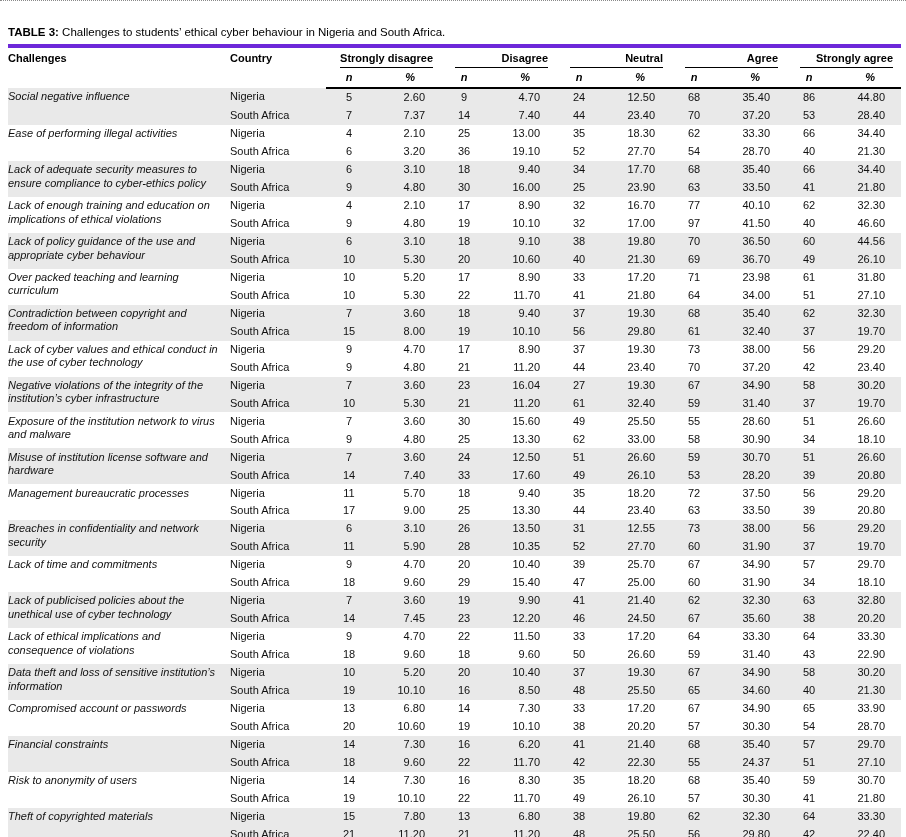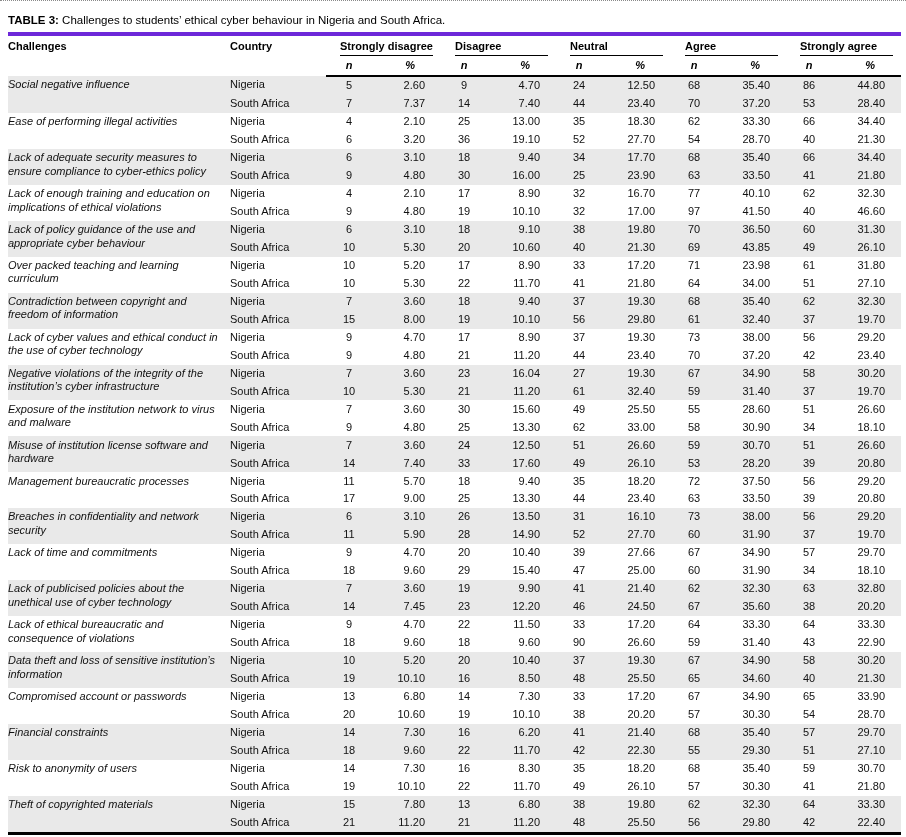--- a/index.html
+++ b/index.html
@@ -13,7 +13,7 @@
     width: 906px;
     height: 837px;
     box-sizing: border-box;
-    padding: 8px 8px 0 8px;
+    padding: 20px 8px 0 8px;
     border-top: 1px dotted #8a8a8a;
     overflow: hidden;
     background: #ffffff;

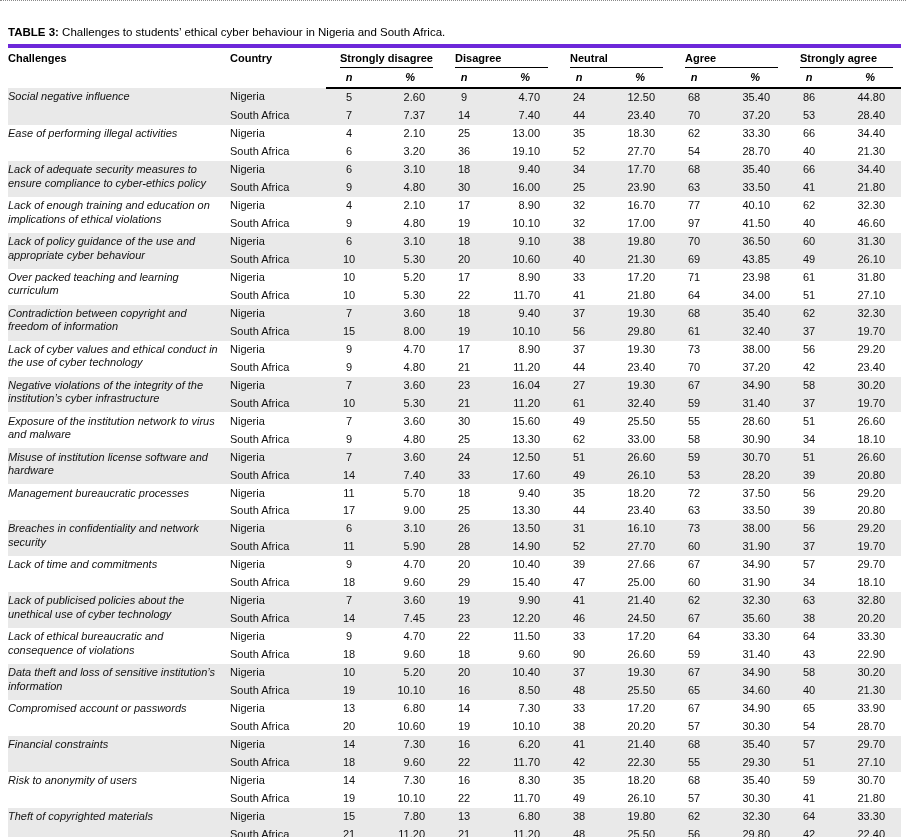--- a/index.html
+++ b/index.html
@@ -46,7 +46,7 @@
     padding-top: 5px;
   }
   th.scale-head .scale-label {
-    text-align: left;
+    text-align: right;
     padding-bottom: 3px;
     margin: 0 8px 0 14px;
     border-bottom: 1.4px solid #000;

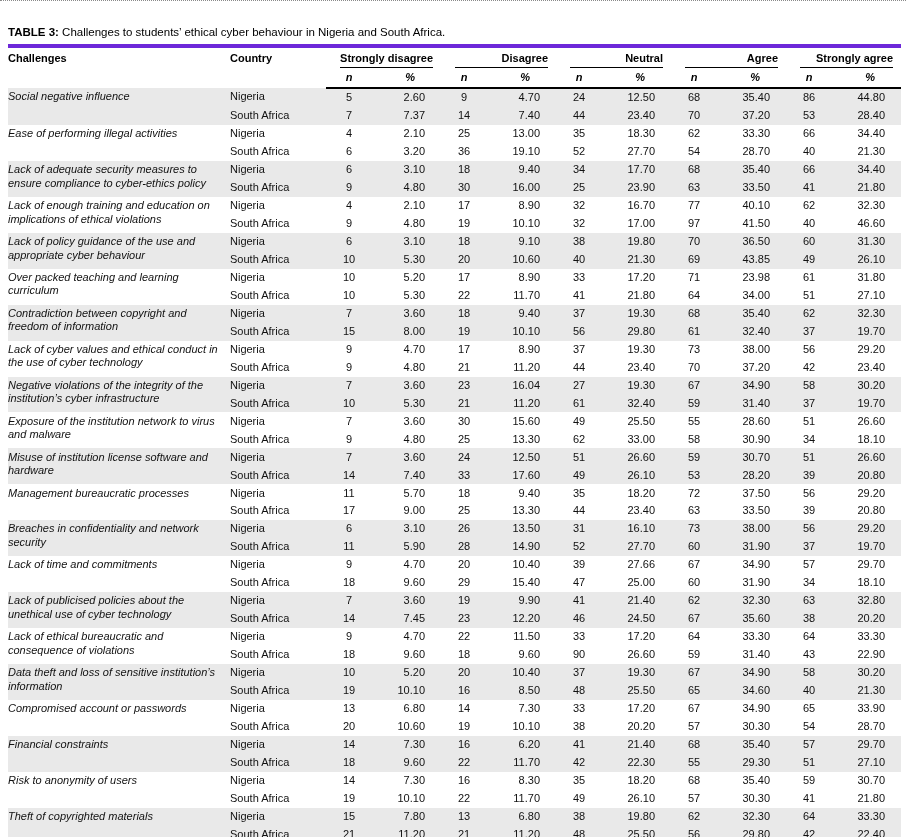--- a/index.html
+++ b/index.html
@@ -253,7 +253,7 @@
           <td class="n">70</td>
           <td class="pct">36.50</td>
           <td class="n">60</td>
-          <td class="pct">31.30</td>
+          <td class="pct">44.56</td>
         </tr>
         <tr class="shaded">
           <td class="country">South Africa</td>

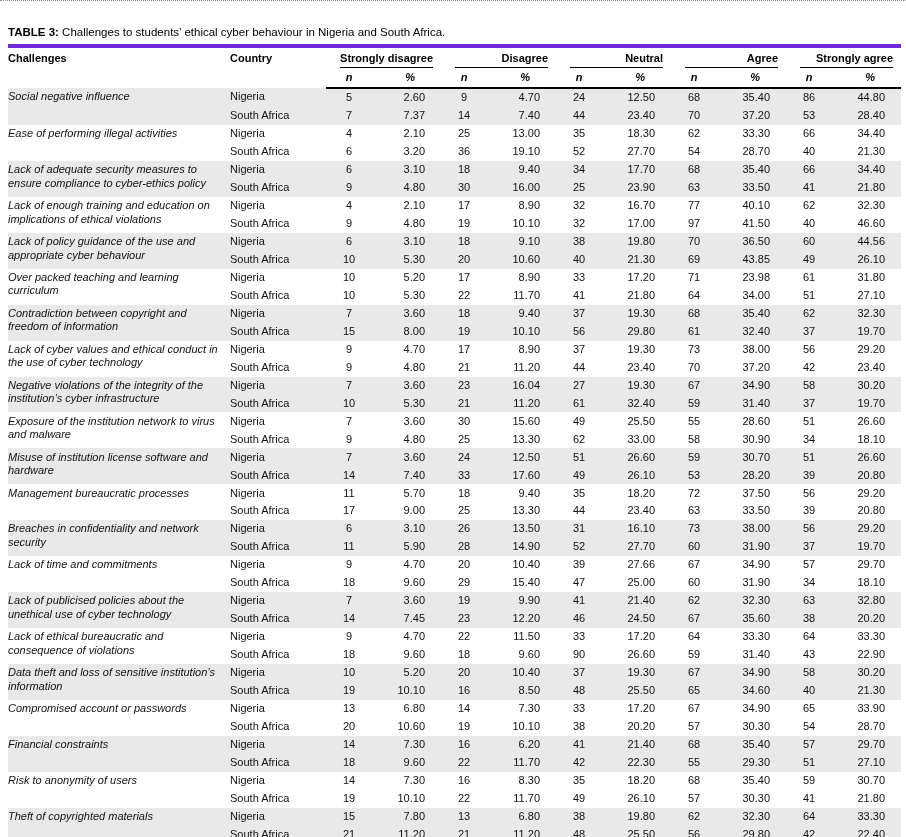--- a/index.html
+++ b/index.html
@@ -264,7 +264,7 @@
           <td class="n">40</td>
           <td class="pct">21.30</td>
           <td class="n">69</td>
-          <td class="pct">43.85</td>
+          <td class="pct">36.70</td>
           <td class="n">49</td>
           <td class="pct">26.10</td>
         </tr>

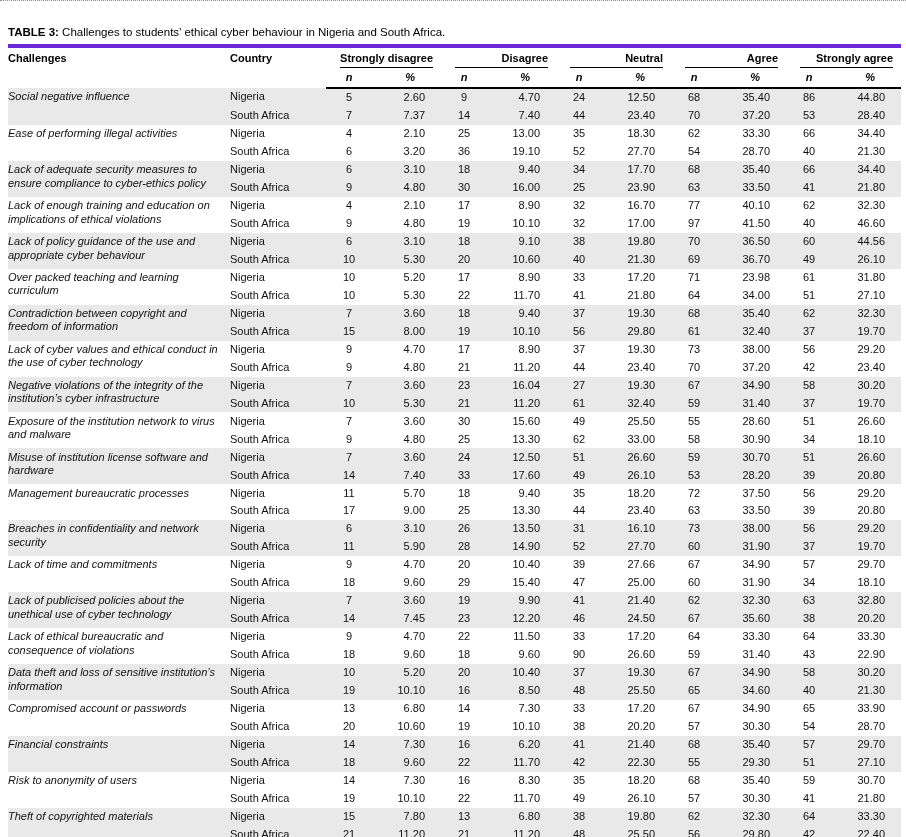--- a/index.html
+++ b/index.html
@@ -465,7 +465,7 @@
           <td class="n">26</td>
           <td class="pct">13.50</td>
           <td class="n">31</td>
-          <td class="pct">16.10</td>
+          <td class="pct">12.55</td>
           <td class="n">73</td>
           <td class="pct">38.00</td>
           <td class="n">56</td>

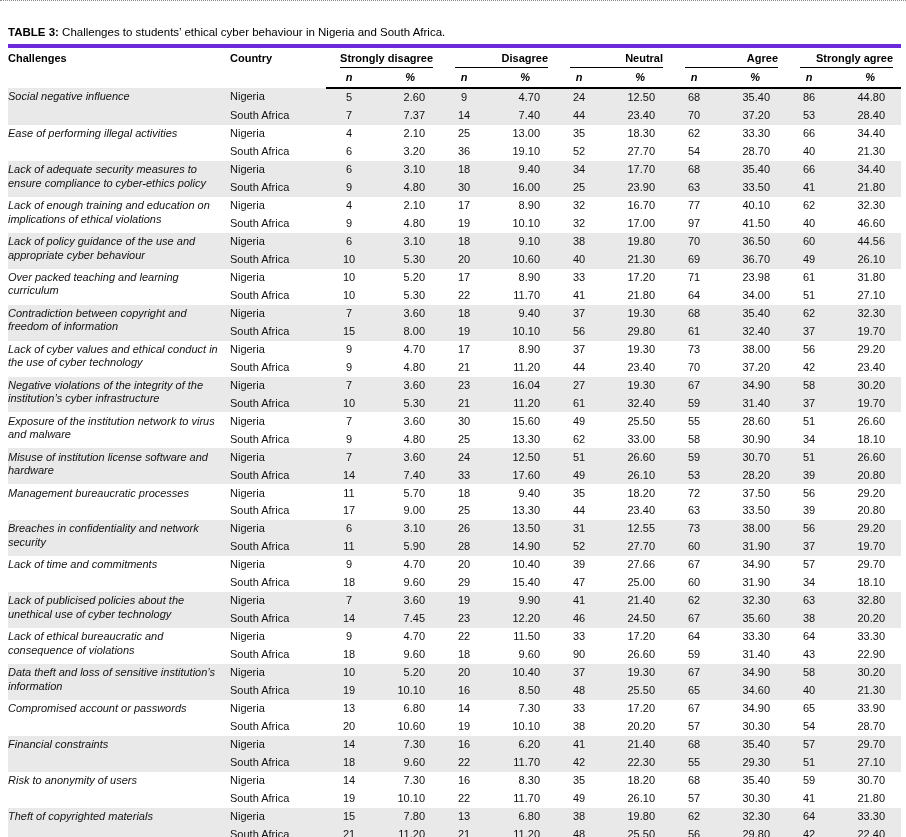--- a/index.html
+++ b/index.html
@@ -476,7 +476,7 @@
           <td class="n">11</td>
           <td class="pct">5.90</td>
           <td class="n">28</td>
-          <td class="pct">14.90</td>
+          <td class="pct">10.35</td>
           <td class="n">52</td>
           <td class="pct">27.70</td>
           <td class="n">60</td>

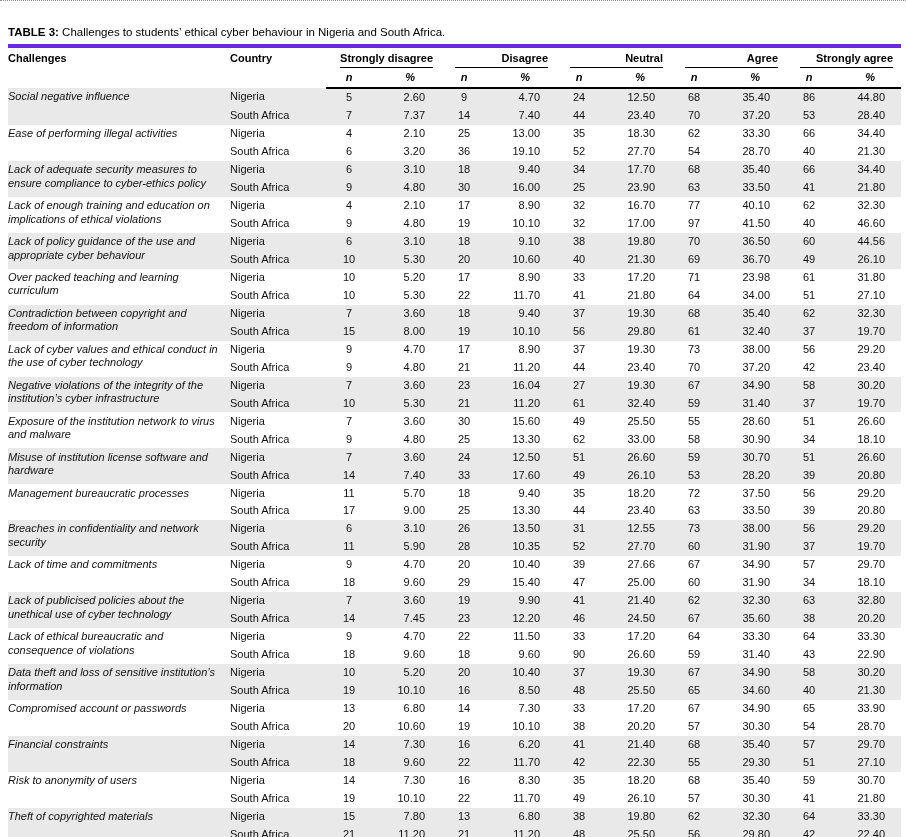--- a/index.html
+++ b/index.html
@@ -492,7 +492,7 @@
           <td class="n">20</td>
           <td class="pct">10.40</td>
           <td class="n">39</td>
-          <td class="pct">27.66</td>
+          <td class="pct">25.70</td>
           <td class="n">67</td>
           <td class="pct">34.90</td>
           <td class="n">57</td>

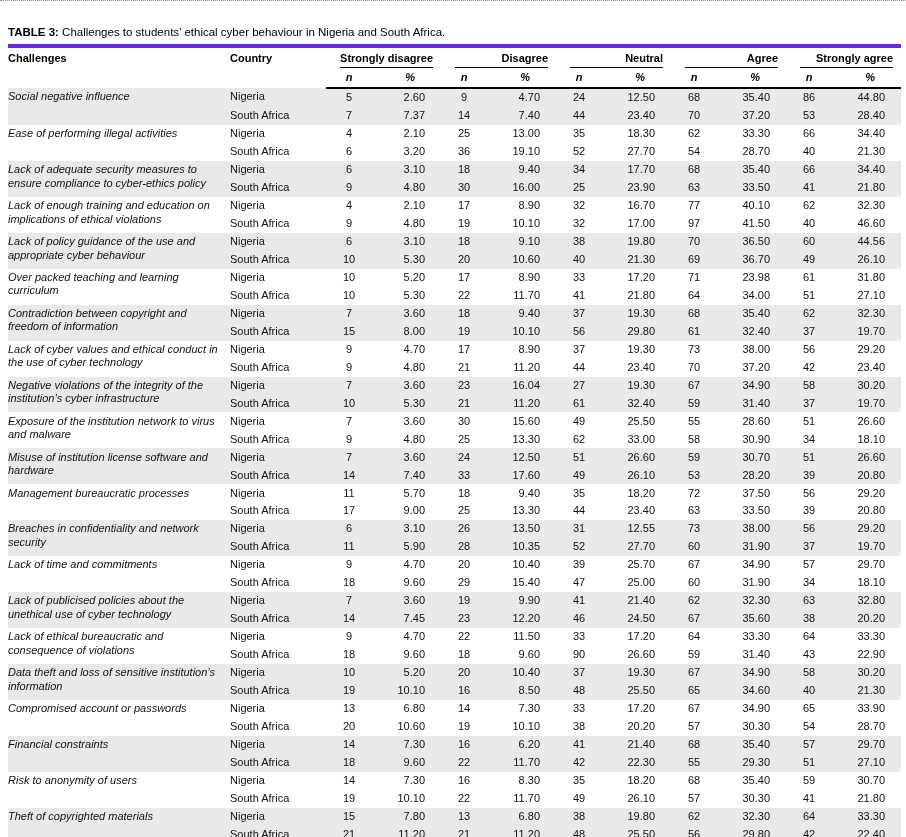--- a/index.html
+++ b/index.html
@@ -539,7 +539,7 @@
           <td class="pct">20.20</td>
         </tr>
         <tr>
-          <td rowspan="2" class="challenge">Lack of ethical bureaucratic and consequence of violations</td>
+          <td rowspan="2" class="challenge">Lack of ethical implications and consequence of violations</td>
           <td class="country">Nigeria</td>
           <td class="n">9</td>
           <td class="pct">4.70</td>

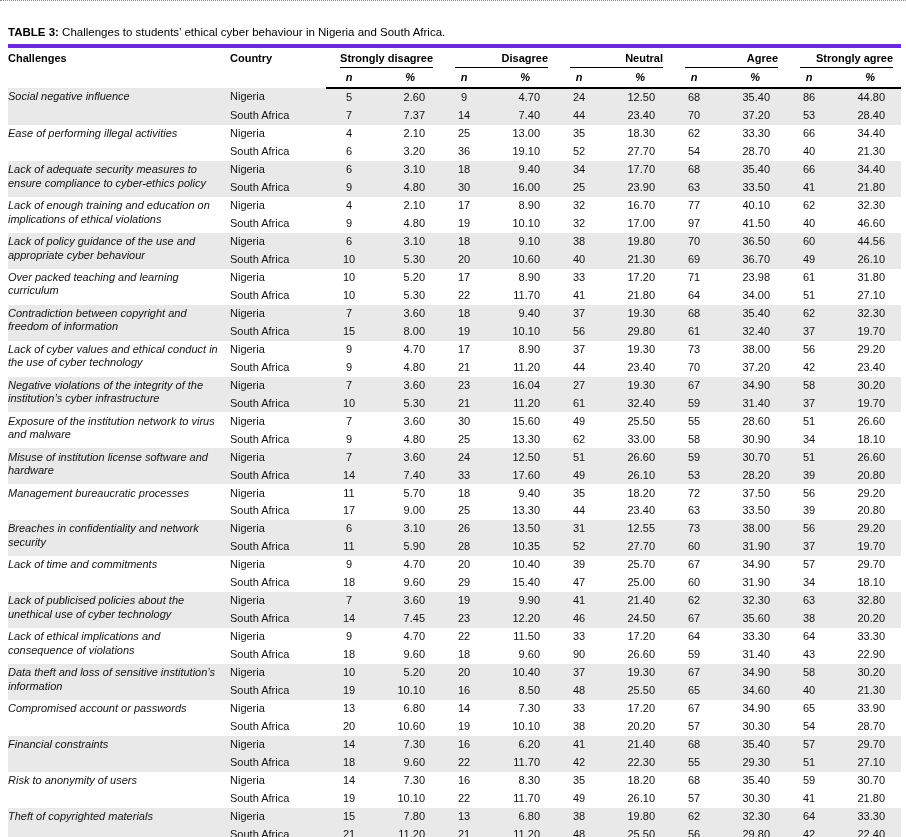--- a/index.html
+++ b/index.html
@@ -558,7 +558,7 @@
           <td class="pct">9.60</td>
           <td class="n">18</td>
           <td class="pct">9.60</td>
-          <td class="n">90</td>
+          <td class="n">50</td>
           <td class="pct">26.60</td>
           <td class="n">59</td>
           <td class="pct">31.40</td>

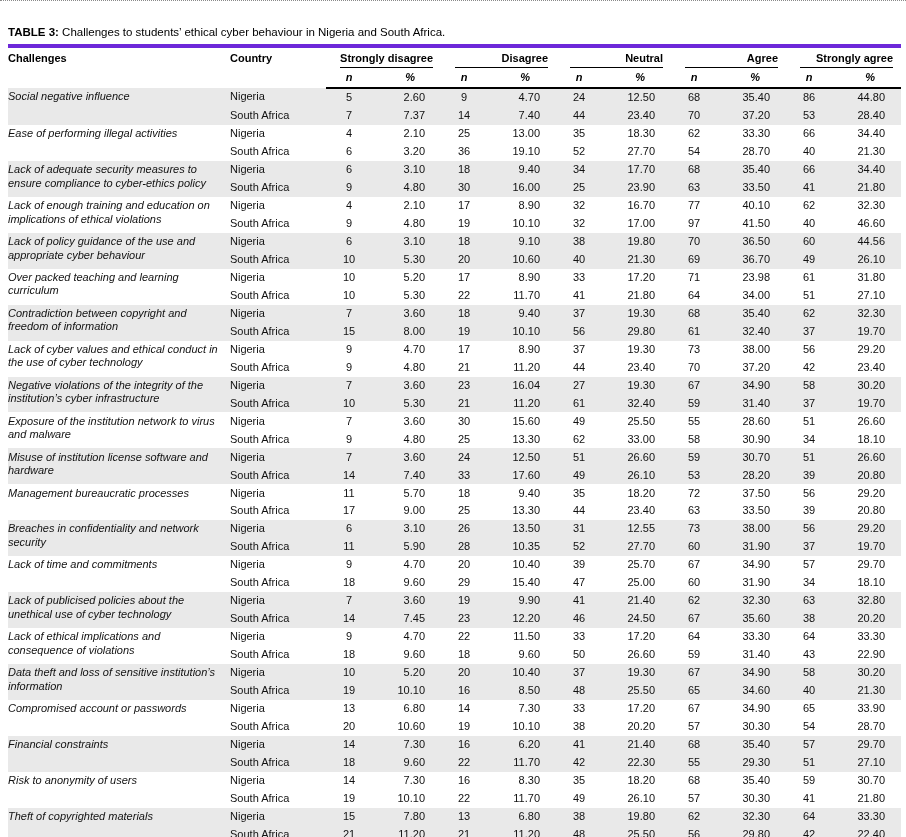--- a/index.html
+++ b/index.html
@@ -642,7 +642,7 @@
           <td class="n">42</td>
           <td class="pct">22.30</td>
           <td class="n">55</td>
-          <td class="pct">29.30</td>
+          <td class="pct">24.37</td>
           <td class="n">51</td>
           <td class="pct">27.10</td>
         </tr>

